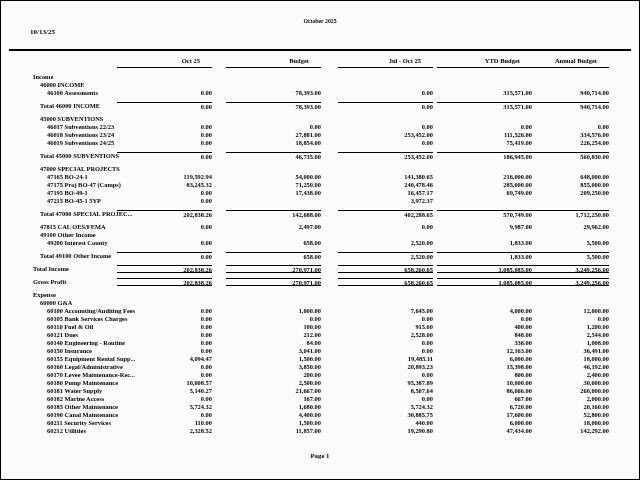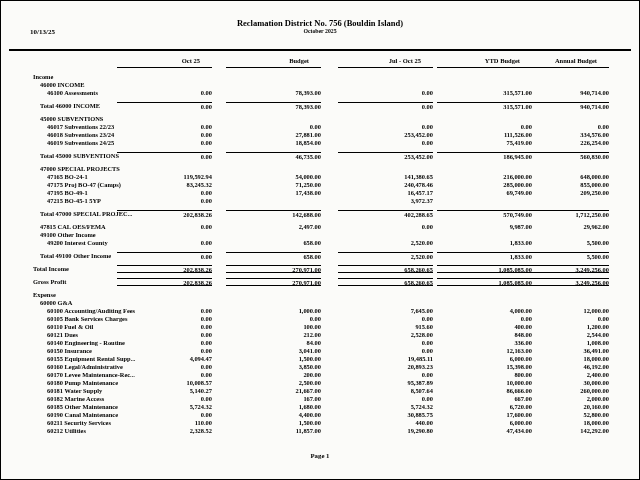--- a/index.html
+++ b/index.html
@@ -38,7 +38,6 @@
 <div class="page">
   <div class="run-date">10/13/25</div>
   <div class="titles">
-    <div class="title-1">Reclamation District No. 756 (Bouldin Island)</div>
     <div class="title-3">October 2025</div>
   </div>
   <div class="thick-rule"></div>

